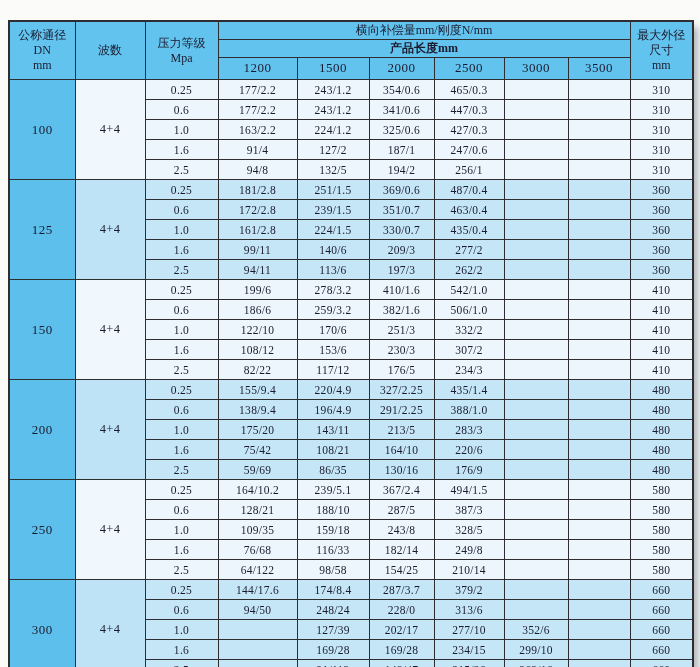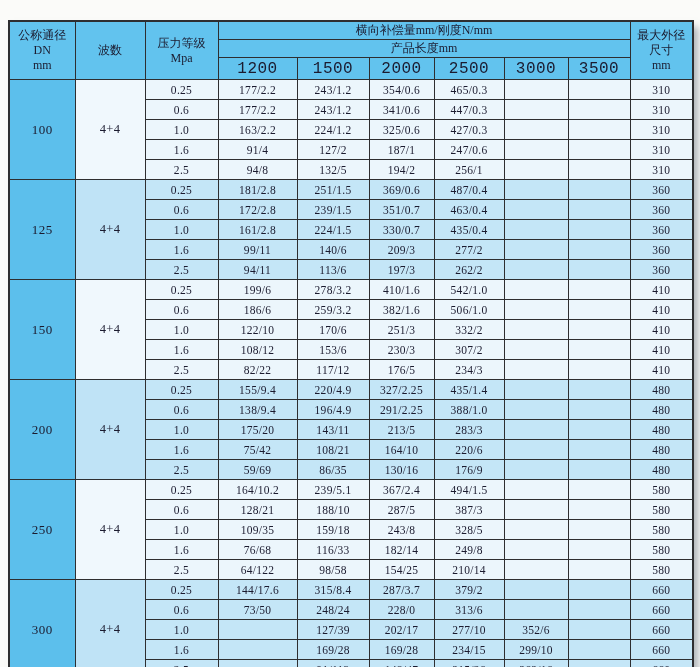--- a/index.html
+++ b/index.html
@@ -55,7 +55,7 @@
     white-space: pre-line;
   }
   thead tr.h1 th { height: 17px; }
-  thead tr.h2 th { height: 17px; }
+  thead tr.h2 th { height: 17px; font-weight: bold; }
   thead tr.h3 th { height: 21px; font-size: 16px; letter-spacing: 0.5px; font-family: Liberation Mono, monospace; }
 
   tbody td {

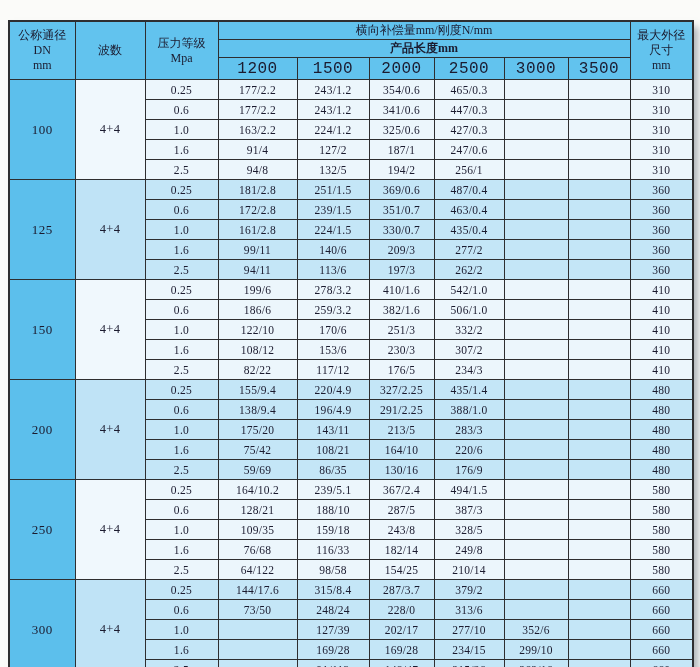--- a/index.html
+++ b/index.html
@@ -56,7 +56,7 @@
   }
   thead tr.h1 th { height: 17px; }
   thead tr.h2 th { height: 17px; font-weight: bold; }
-  thead tr.h3 th { height: 21px; font-size: 16px; letter-spacing: 0.5px; font-family: Liberation Mono, monospace; }
+  thead tr.h3 th { height: 21px; font-size: 13px; letter-spacing: 0.5px; }
 
   tbody td {
     height: 19px;

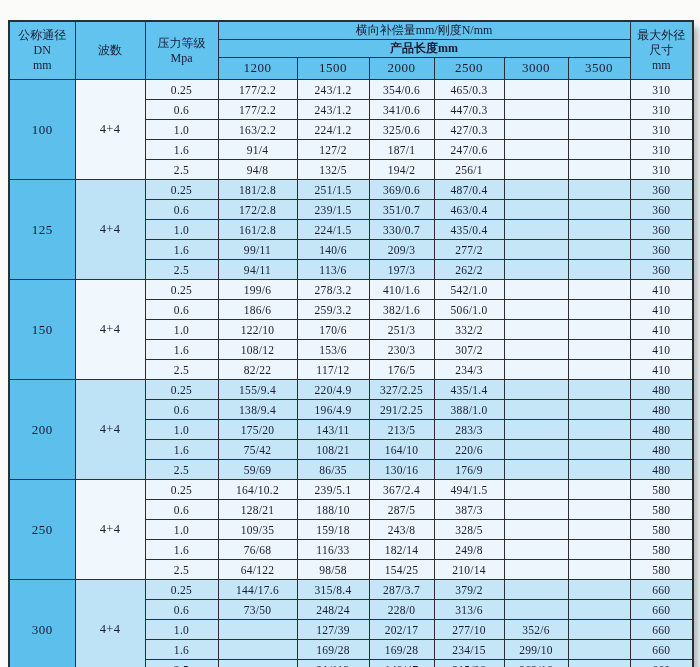--- a/index.html
+++ b/index.html
@@ -382,7 +382,7 @@
           <td class="waves-cell" rowspan="5">4+4</td>
           <td>0.25</td>
           <td>144/17.6</td>
-          <td>315/8.4</td>
+          <td>174/8.4</td>
           <td>287/3.7</td>
           <td>379/2</td>
           <td></td>

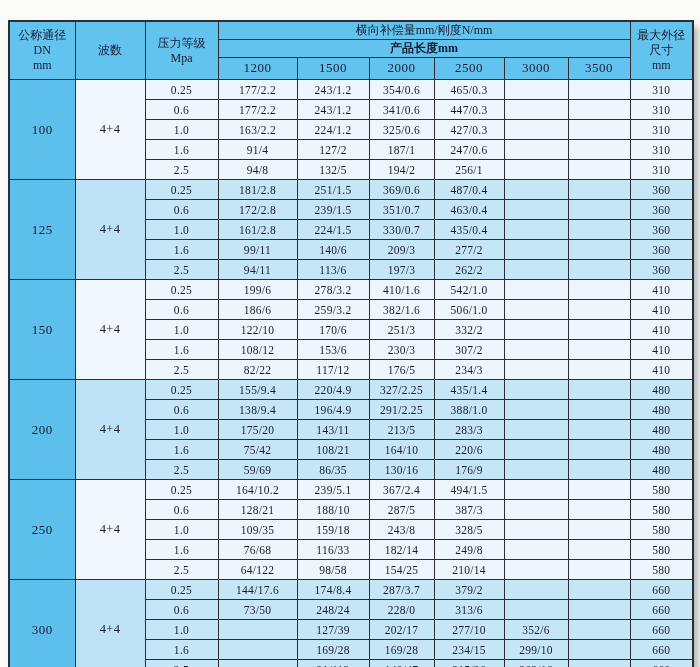--- a/index.html
+++ b/index.html
@@ -391,7 +391,7 @@
         </tr>
         <tr class="shaded">
           <td>0.6</td>
-          <td>73/50</td>
+          <td>94/50</td>
           <td>248/24</td>
           <td>228/0</td>
           <td>313/6</td>

